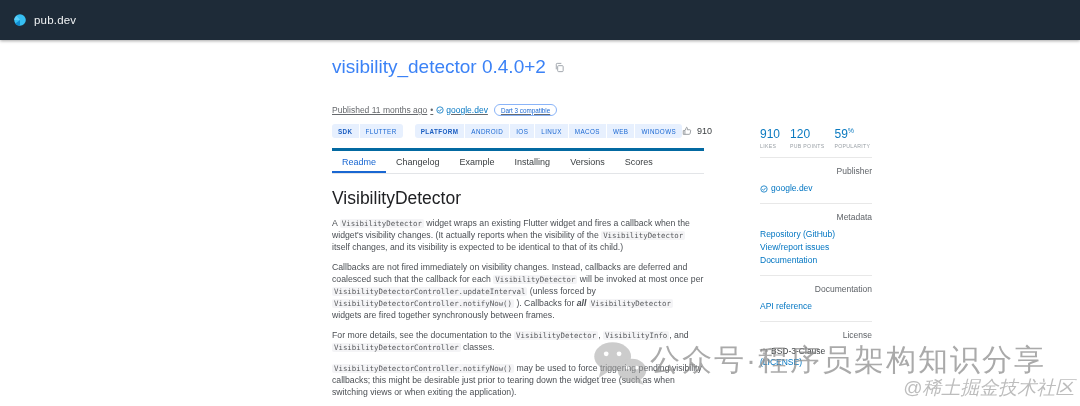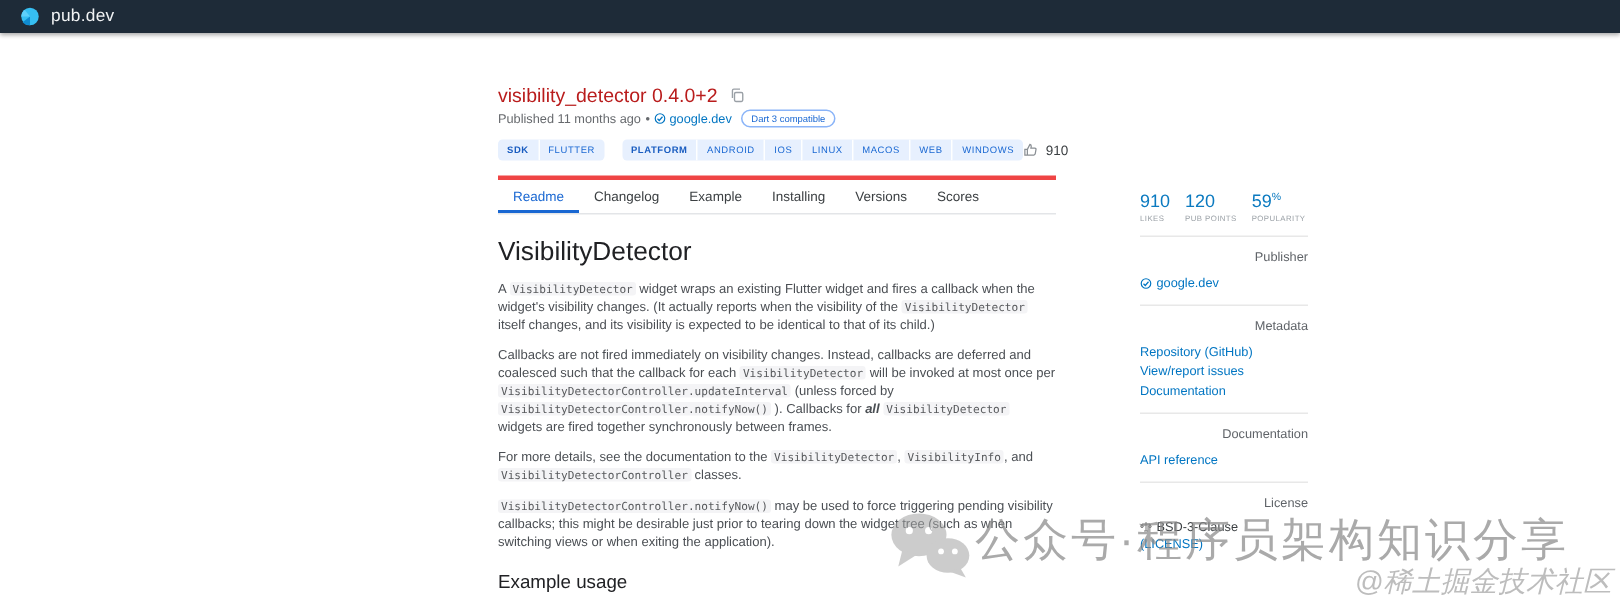--- a/index.html
+++ b/index.html
@@ -7,7 +7,7 @@
   .page { position:relative; width:1080px; height:406px; background:#ffffff; overflow:hidden; }
 
   
-  .topbar { position:absolute; top:0; left:0; right:0; height:22px; background:#1e2b38;
+  .topbar { position:absolute; top:0; left:0; right:0; height:40px; background:#1e2b38;
             display:flex; align-items:center; padding-left:13px; box-shadow:0 1px 3px rgba(0,0,0,.35); }
   .brand { color:#f1f3f4; font-size:11.5px; margin-left:7px; letter-spacing:.2px; }
 

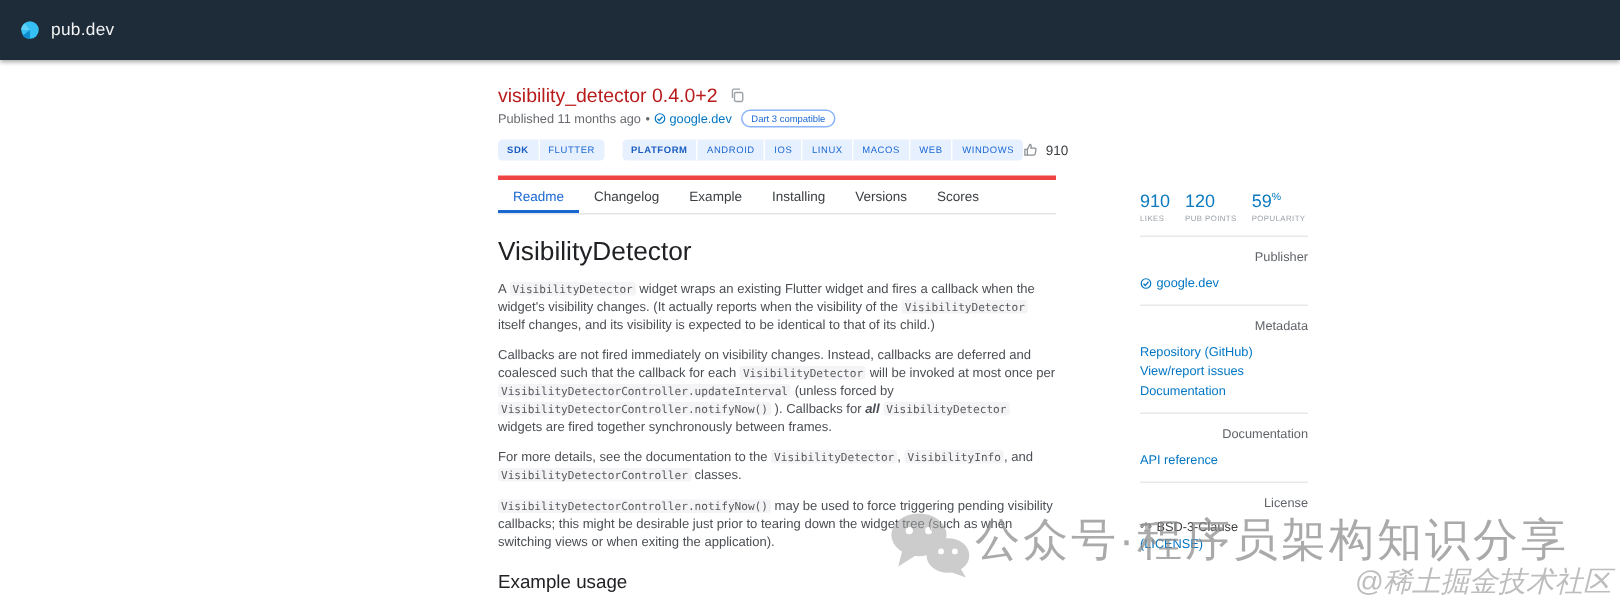--- a/index.html
+++ b/index.html
@@ -13,7 +13,7 @@
 
   
   .content { position:absolute; left:332px; top:23px; width:372px; }
-  .pkg-title { margin-top:33px; font-size:13px; color:#b91c1c; display:flex; align-items:center; gap:8px; }
+  .pkg-title { margin-top:33px; font-size:19px; color:#3b82f6; display:flex; align-items:center; gap:8px; }
   .copy-btn { display:inline-flex; cursor:pointer; }
   .meta-line { margin-top:2px; font-size:8.5px; color:#66696d; display:flex; align-items:center; gap:3px; }
   .pub-link { color:#0175c2; display:inline-flex; align-items:center; gap:2px; cursor:pointer; }

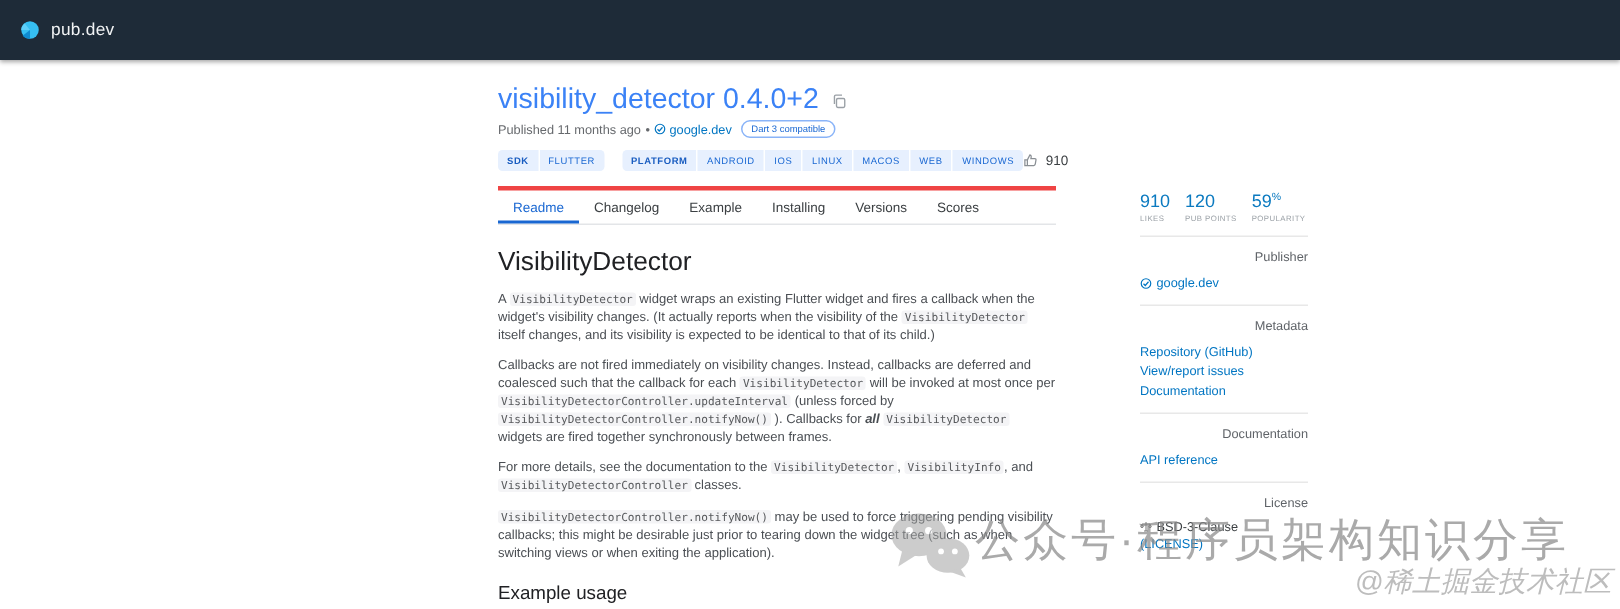--- a/index.html
+++ b/index.html
@@ -15,7 +15,7 @@
   .content { position:absolute; left:332px; top:23px; width:372px; }
   .pkg-title { margin-top:33px; font-size:19px; color:#3b82f6; display:flex; align-items:center; gap:8px; }
   .copy-btn { display:inline-flex; cursor:pointer; }
-  .meta-line { margin-top:2px; font-size:8.5px; color:#66696d; display:flex; align-items:center; gap:3px; }
+  .meta-line { margin-top:26px; font-size:8.5px; color:#66696d; display:flex; align-items:center; gap:3px;text-decoration:underline; }
   .pub-link { color:#0175c2; display:inline-flex; align-items:center; gap:2px; cursor:pointer; }
   .badge { border:1px solid #8ab4f8; color:#1967d2; border-radius:8px; font-size:6.3px; padding:1.5px 6px; margin-left:3px; cursor:pointer; }
 

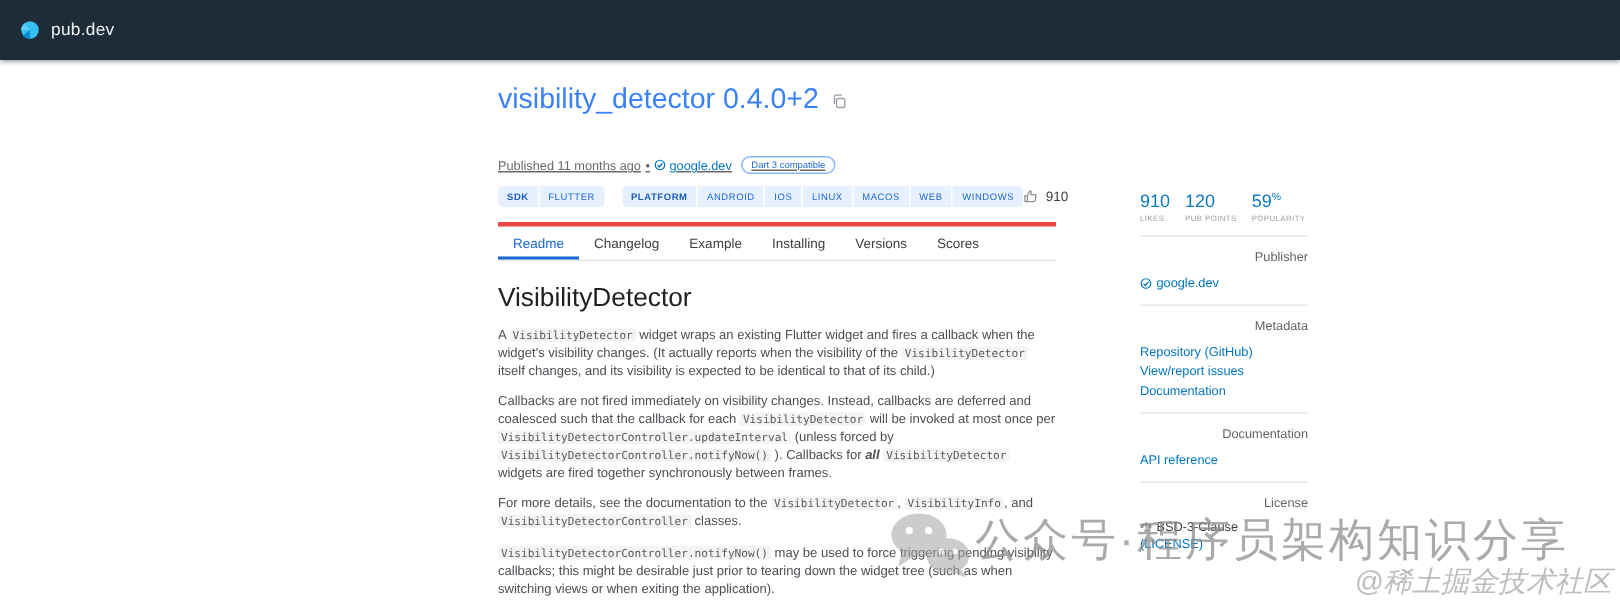--- a/index.html
+++ b/index.html
@@ -27,7 +27,7 @@
   .tag.lead { font-weight:bold; color:#1a5dc0; }
   .likes { display:flex; align-items:center; gap:5px; font-size:9px; color:#3c4043; cursor:pointer; }
 
-  .tabbar { margin-top:10px; border-top:3px solid #ef4444; border-bottom:1px solid #e3e5e8;
+  .tabbar { margin-top:10px; border-top:3px solid #0369a1; border-bottom:1px solid #e3e5e8;
             display:flex; height:26px; align-items:stretch; }
   .tab { font-size:9px; color:#3c4043; padding:0 10px; display:flex; align-items:center; cursor:pointer; }
   .tab.active { color:#1967d2; box-shadow:inset 0 -2px 0 #1967d2; }

